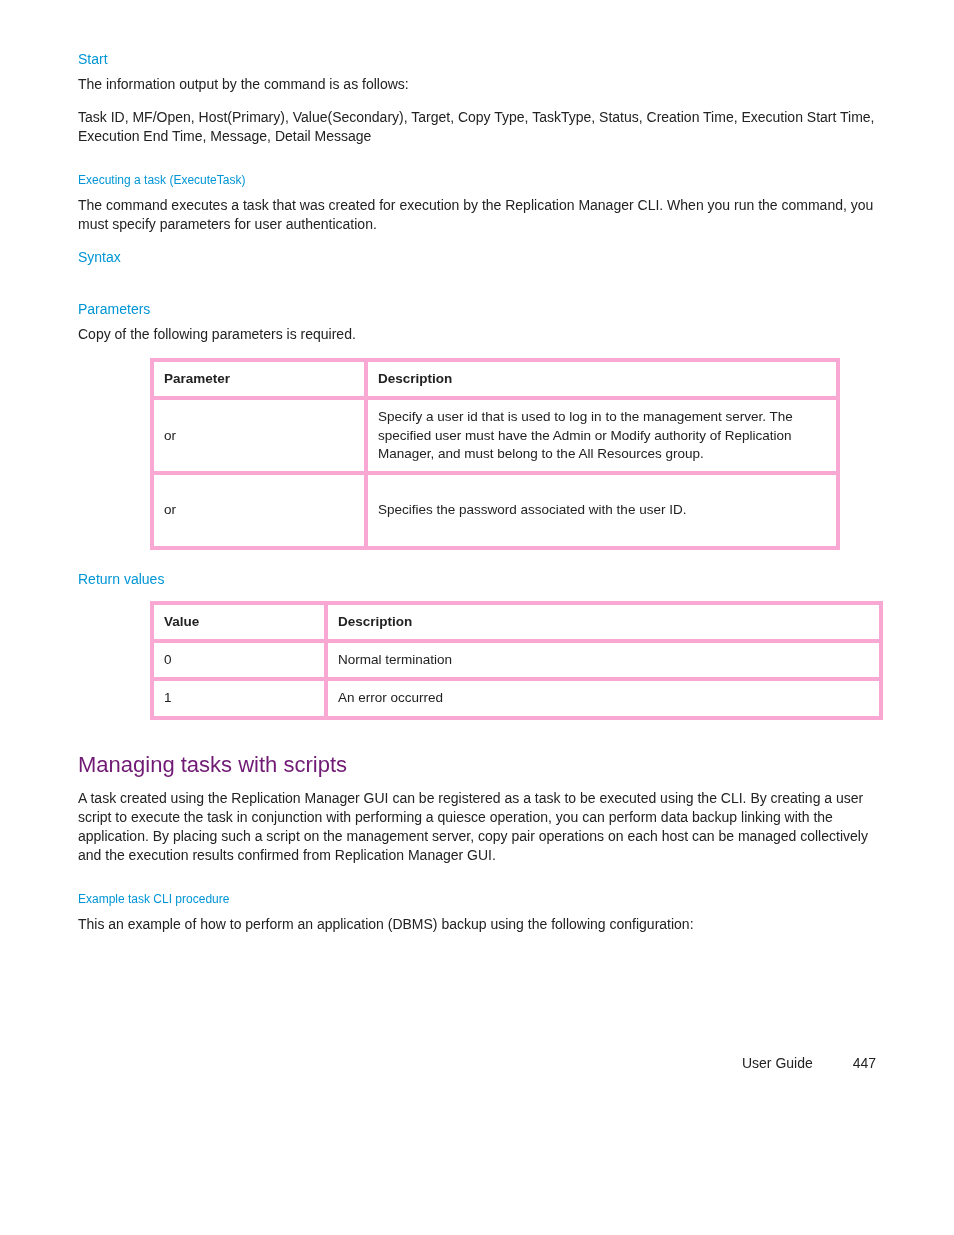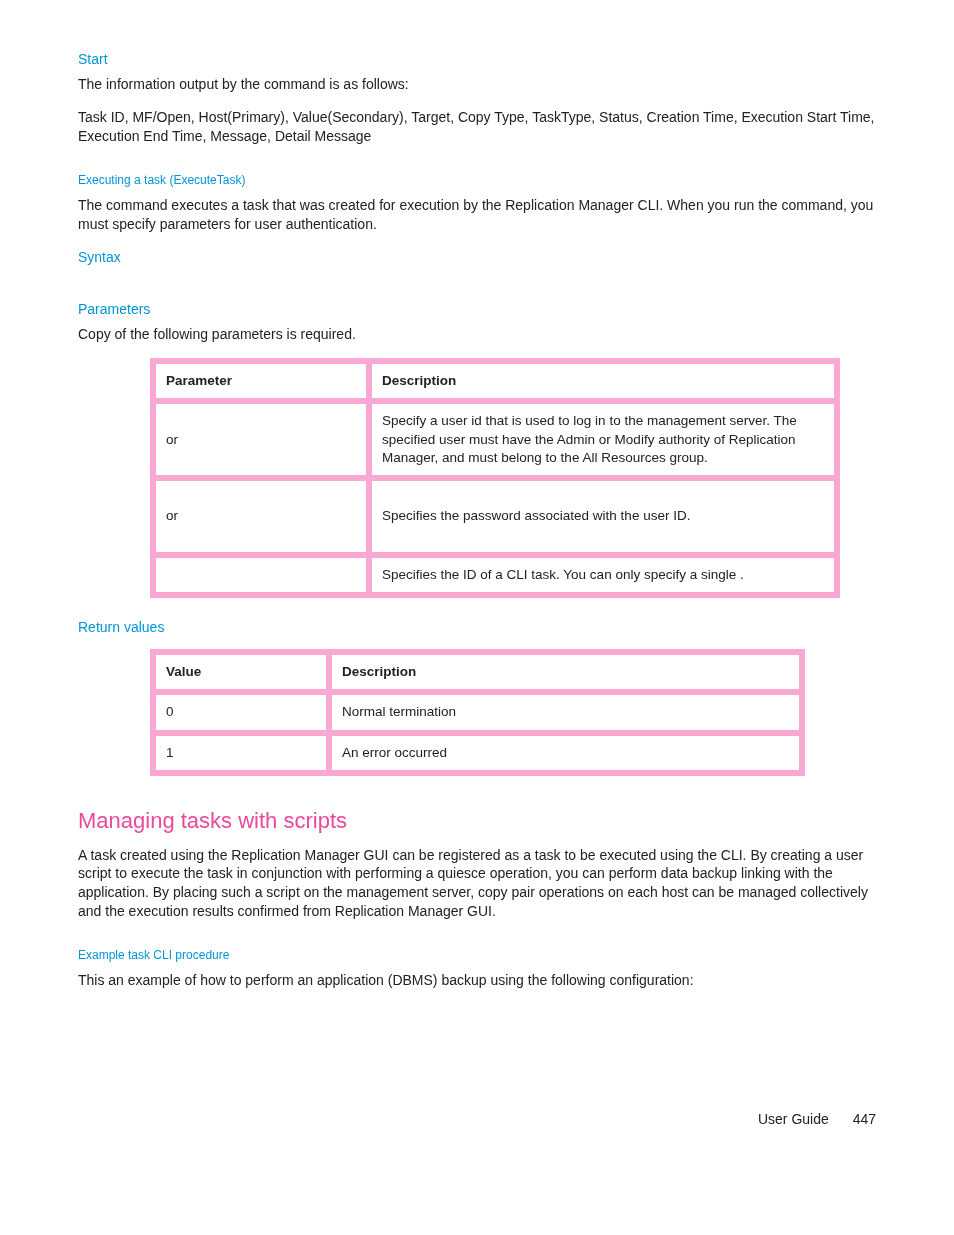--- a/index.html
+++ b/index.html
@@ -46,7 +46,7 @@
     width: 655px;
   }
   th, td {
-    border: 6px solid #f9a8d4;
+    border: 4px solid #f9a8d4;
     padding: 8px 10px;
     text-align: left;
     vertical-align: middle;

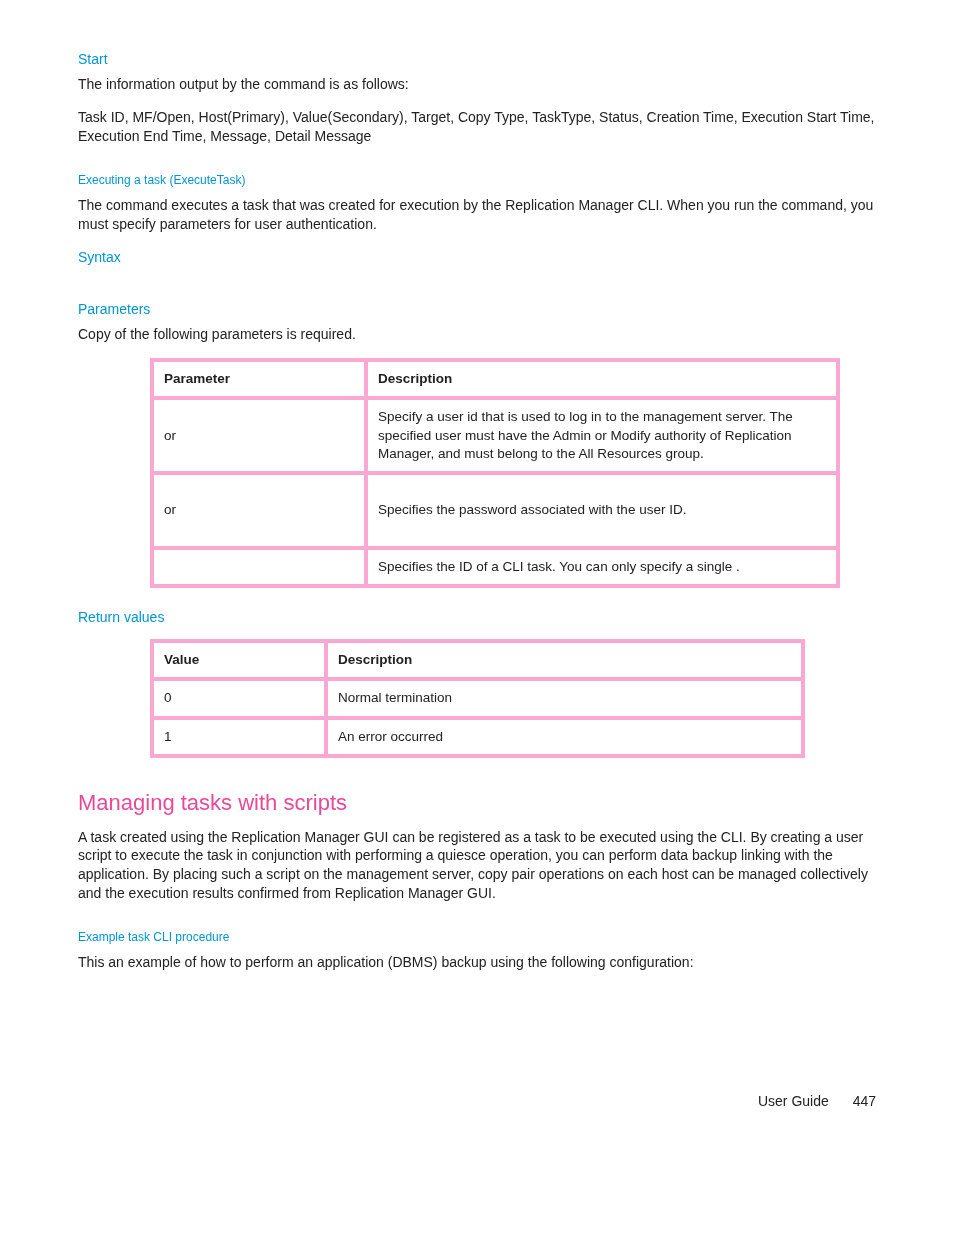--- a/index.html
+++ b/index.html
@@ -106,10 +106,6 @@
       <td>or</td>
       <td>Specifies the password associated with the user ID.</td>
     </tr>
-    <tr>
-      <td></td>
-      <td>Specifies the ID of a CLI task. You can only specify a single                    .</td>
-    </tr>
   </tbody>
 </table>
 

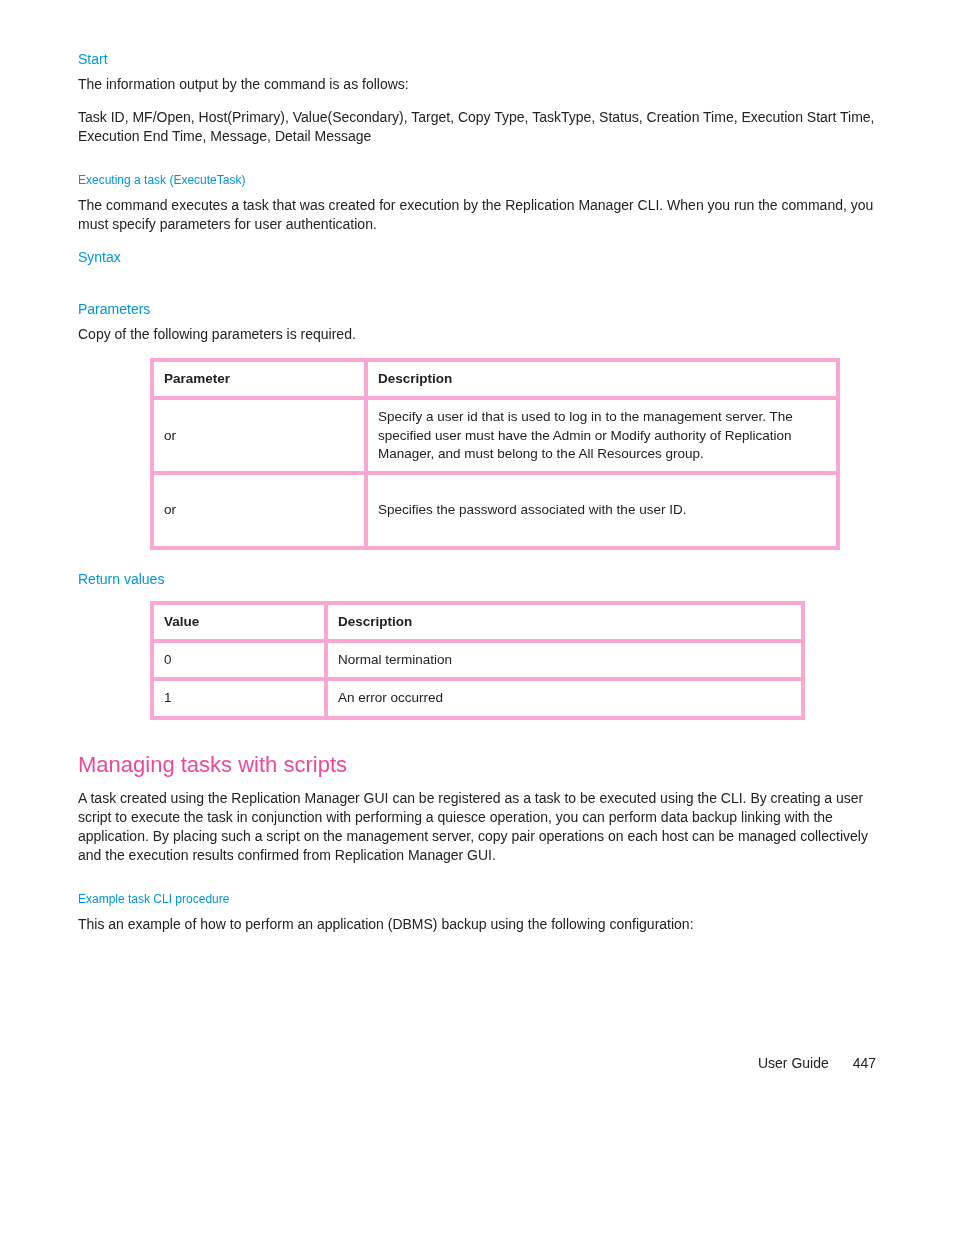--- a/index.html
+++ b/index.html
@@ -43,7 +43,7 @@
     width: 690px;
   }
   table.returns {
-    width: 655px;
+    width: 733px;
   }
   th, td {
     border: 4px solid #f9a8d4;

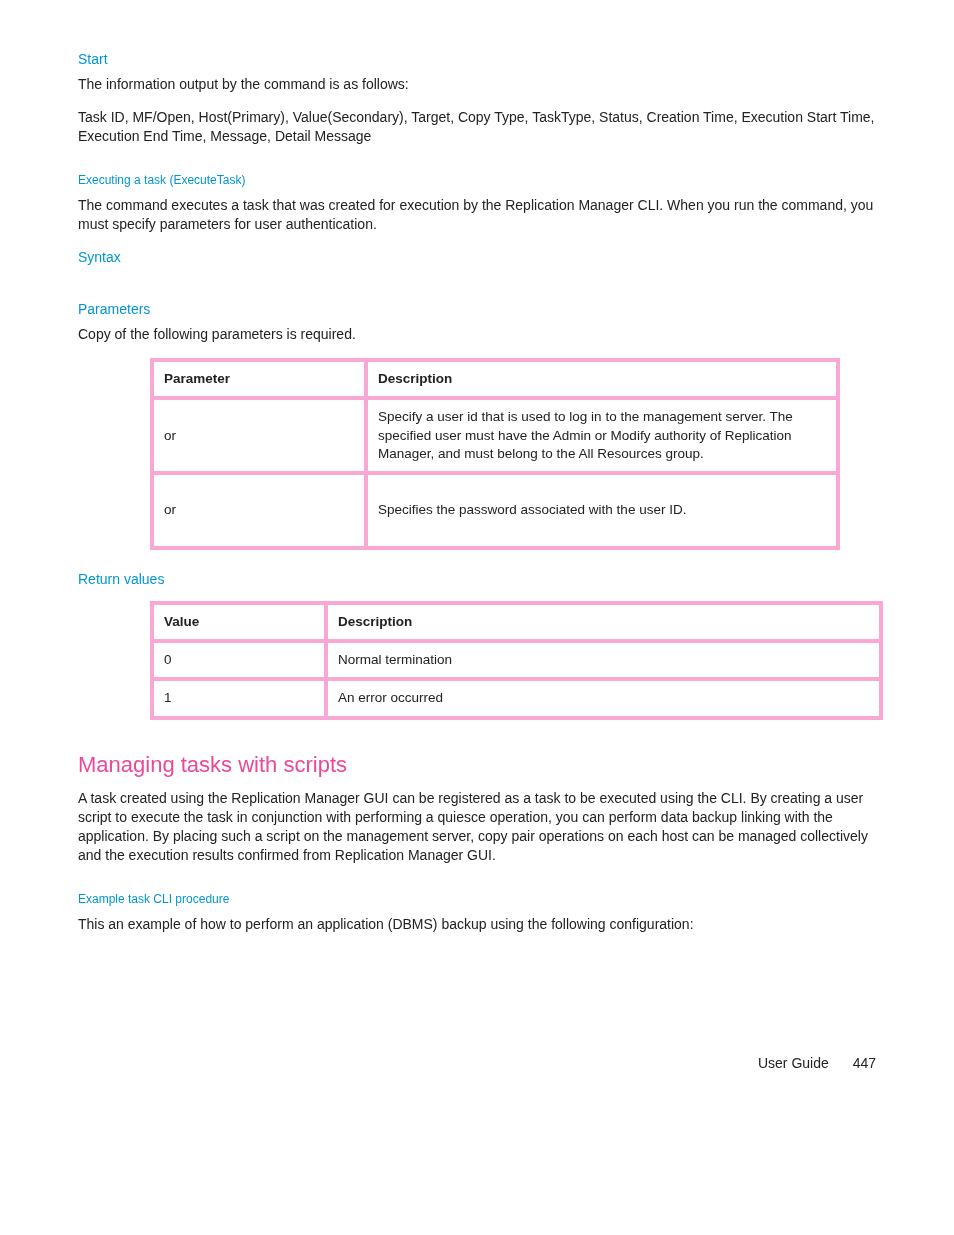--- a/index.html
+++ b/index.html
@@ -30,7 +30,7 @@
     margin: 26px 0 8px 0;
   }
   .section-h2 {
-    color: #ec4899;
+    color: #701a75;
     font-size: 22px;
     font-weight: normal;
     margin: 30px 0 10px 0;

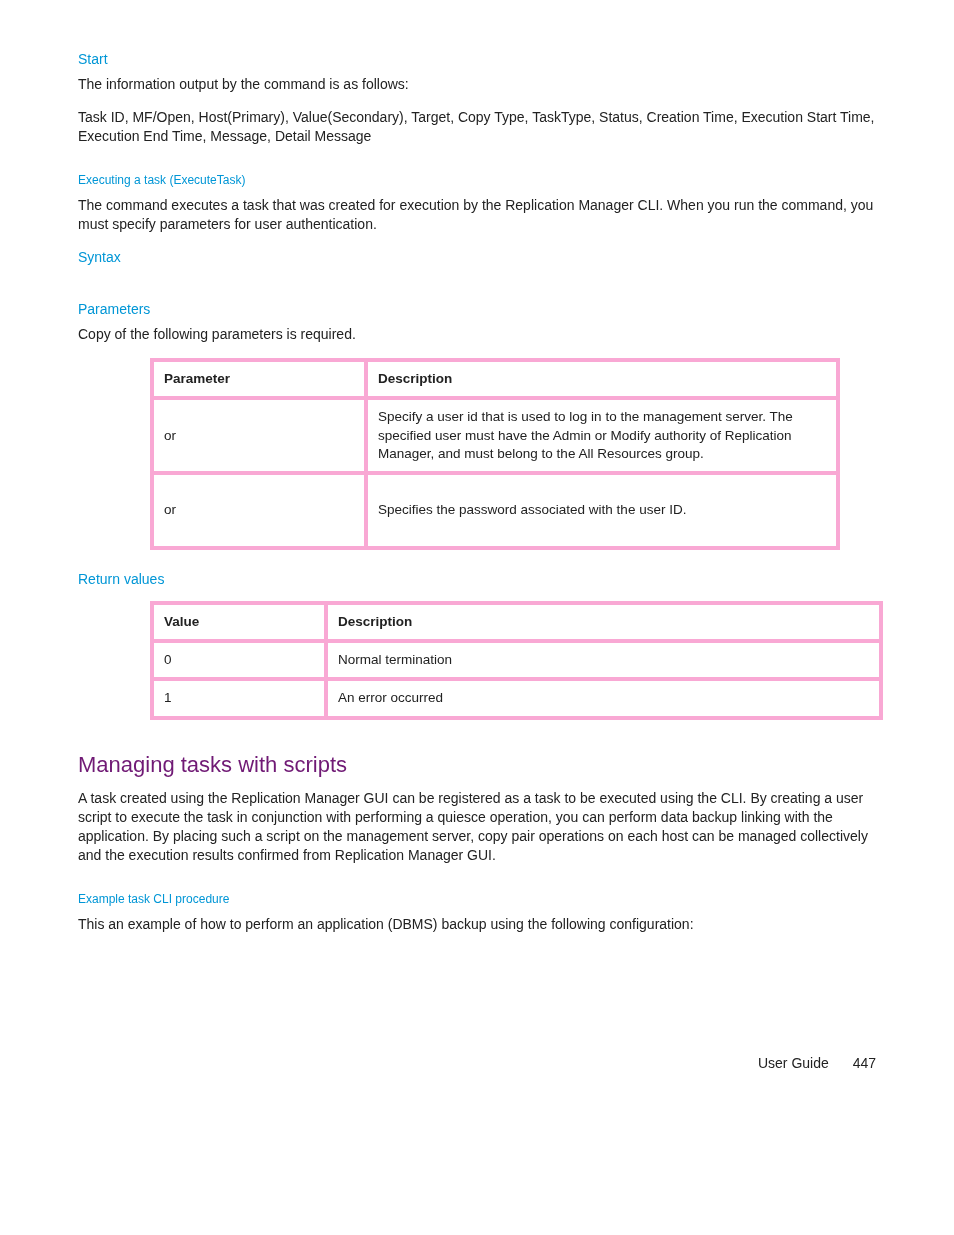--- a/index.html
+++ b/index.html
@@ -64,7 +64,7 @@
     text-align: right;
     font-size: 14px;
   }
-  .footer .pn { margin-left: 20px; }
+  .footer .pn { margin-left: 36px; }
   .gap { height: 28px; }
 </style>
 </head>

